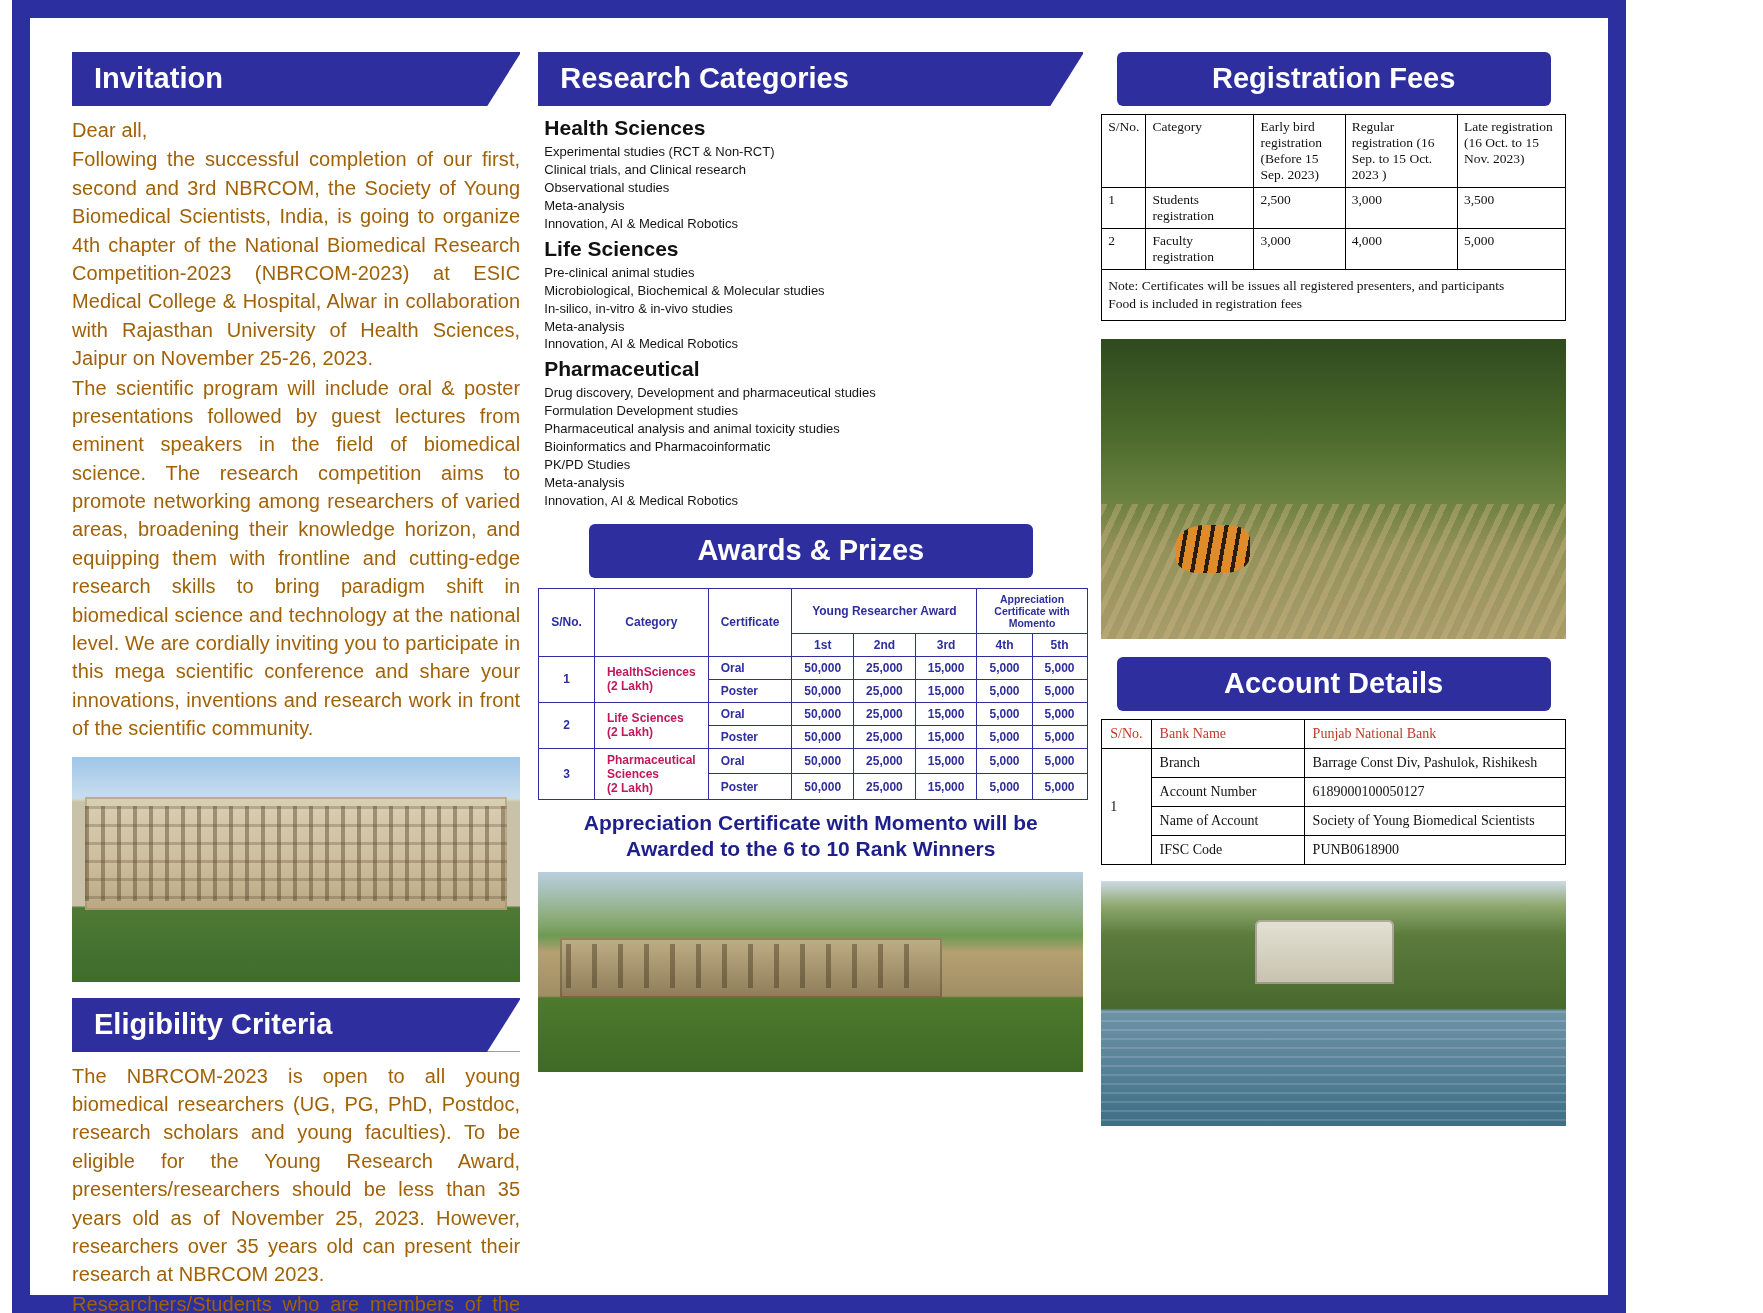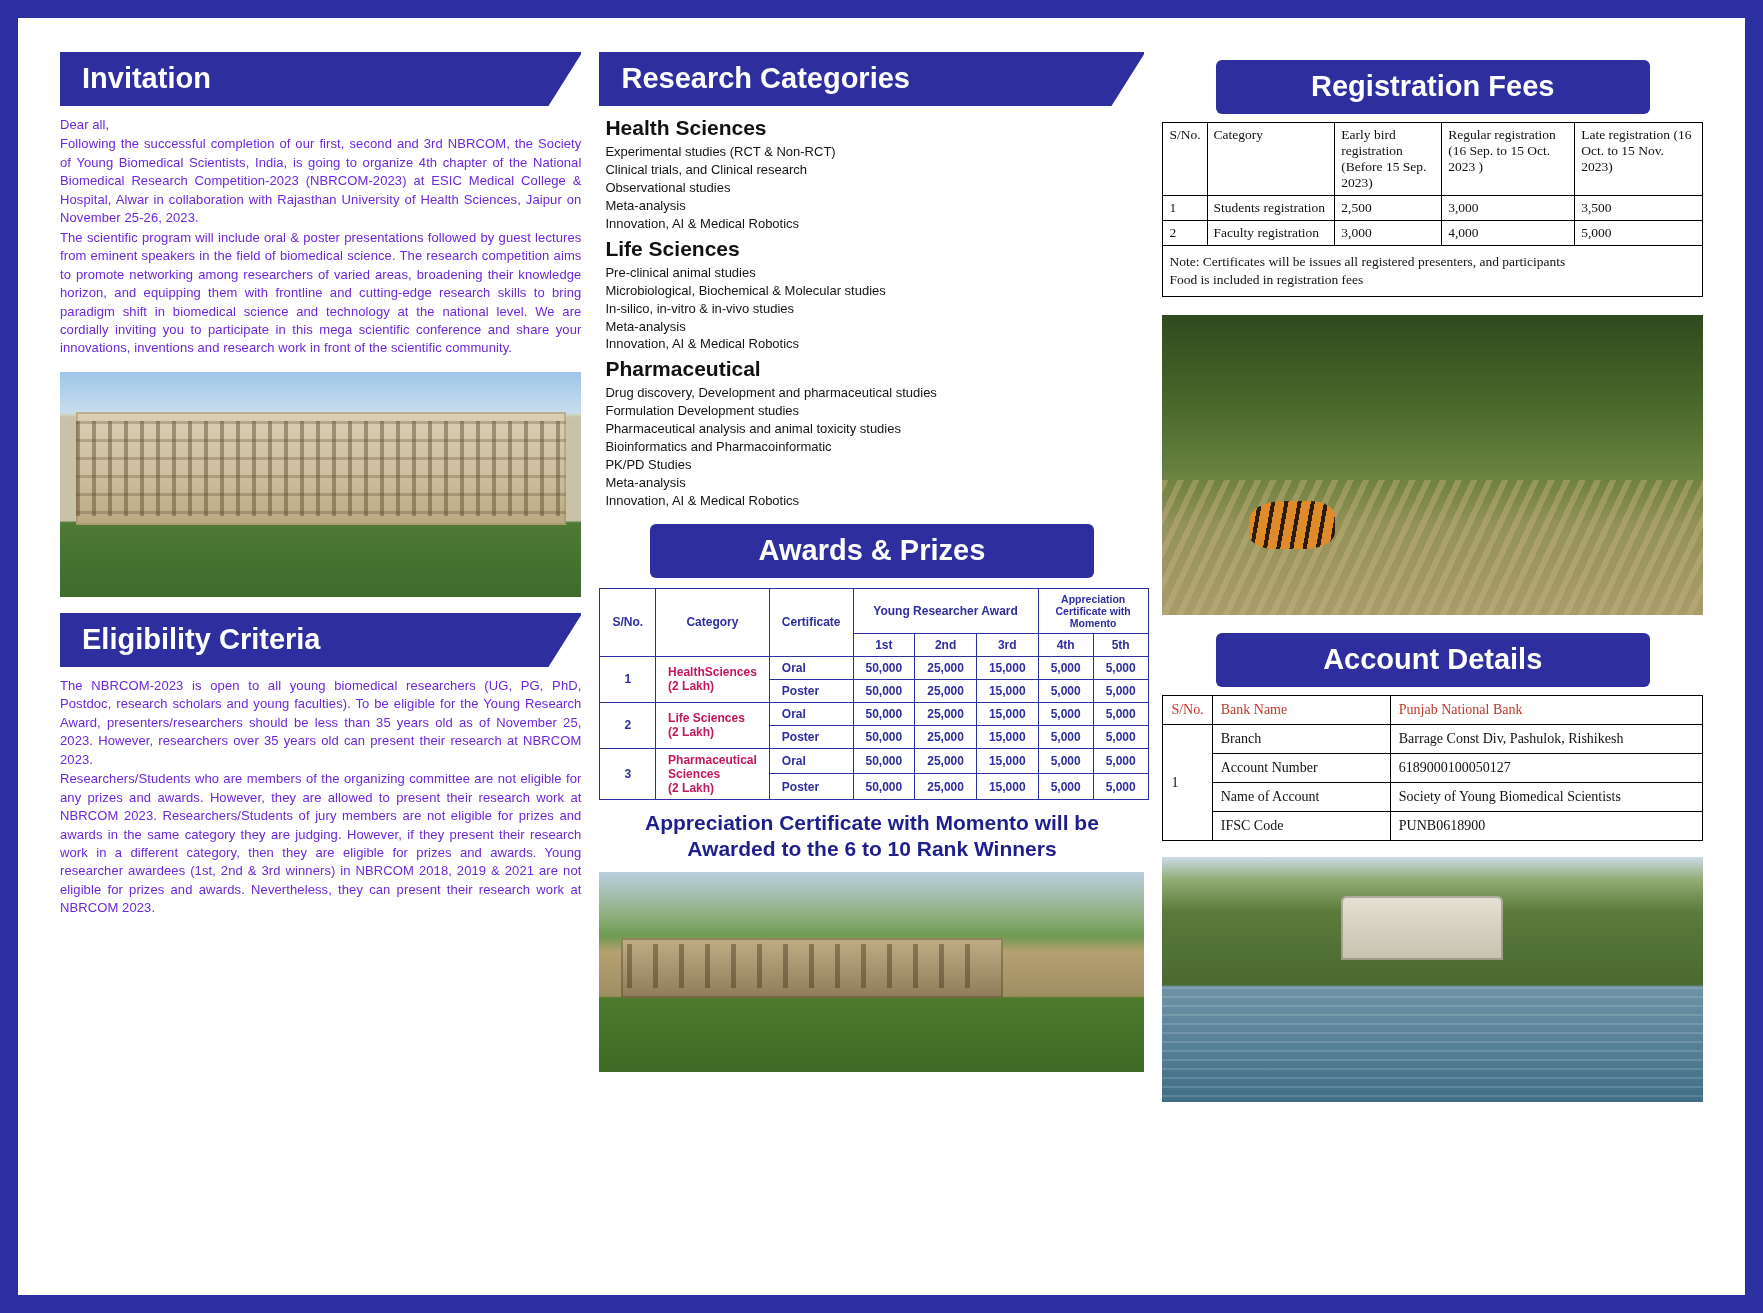--- a/index.html
+++ b/index.html
@@ -11,7 +11,7 @@
     overflow:hidden;
   }
   .page {
-    position:absolute; left:0; top:0; width:1763px; height:1313px;
+    position:absolute; left:12px; top:0; width:1614px; height:1313px;
     background:#ffffff;
     box-sizing:border-box;
     border:18px solid #2b2fa0;

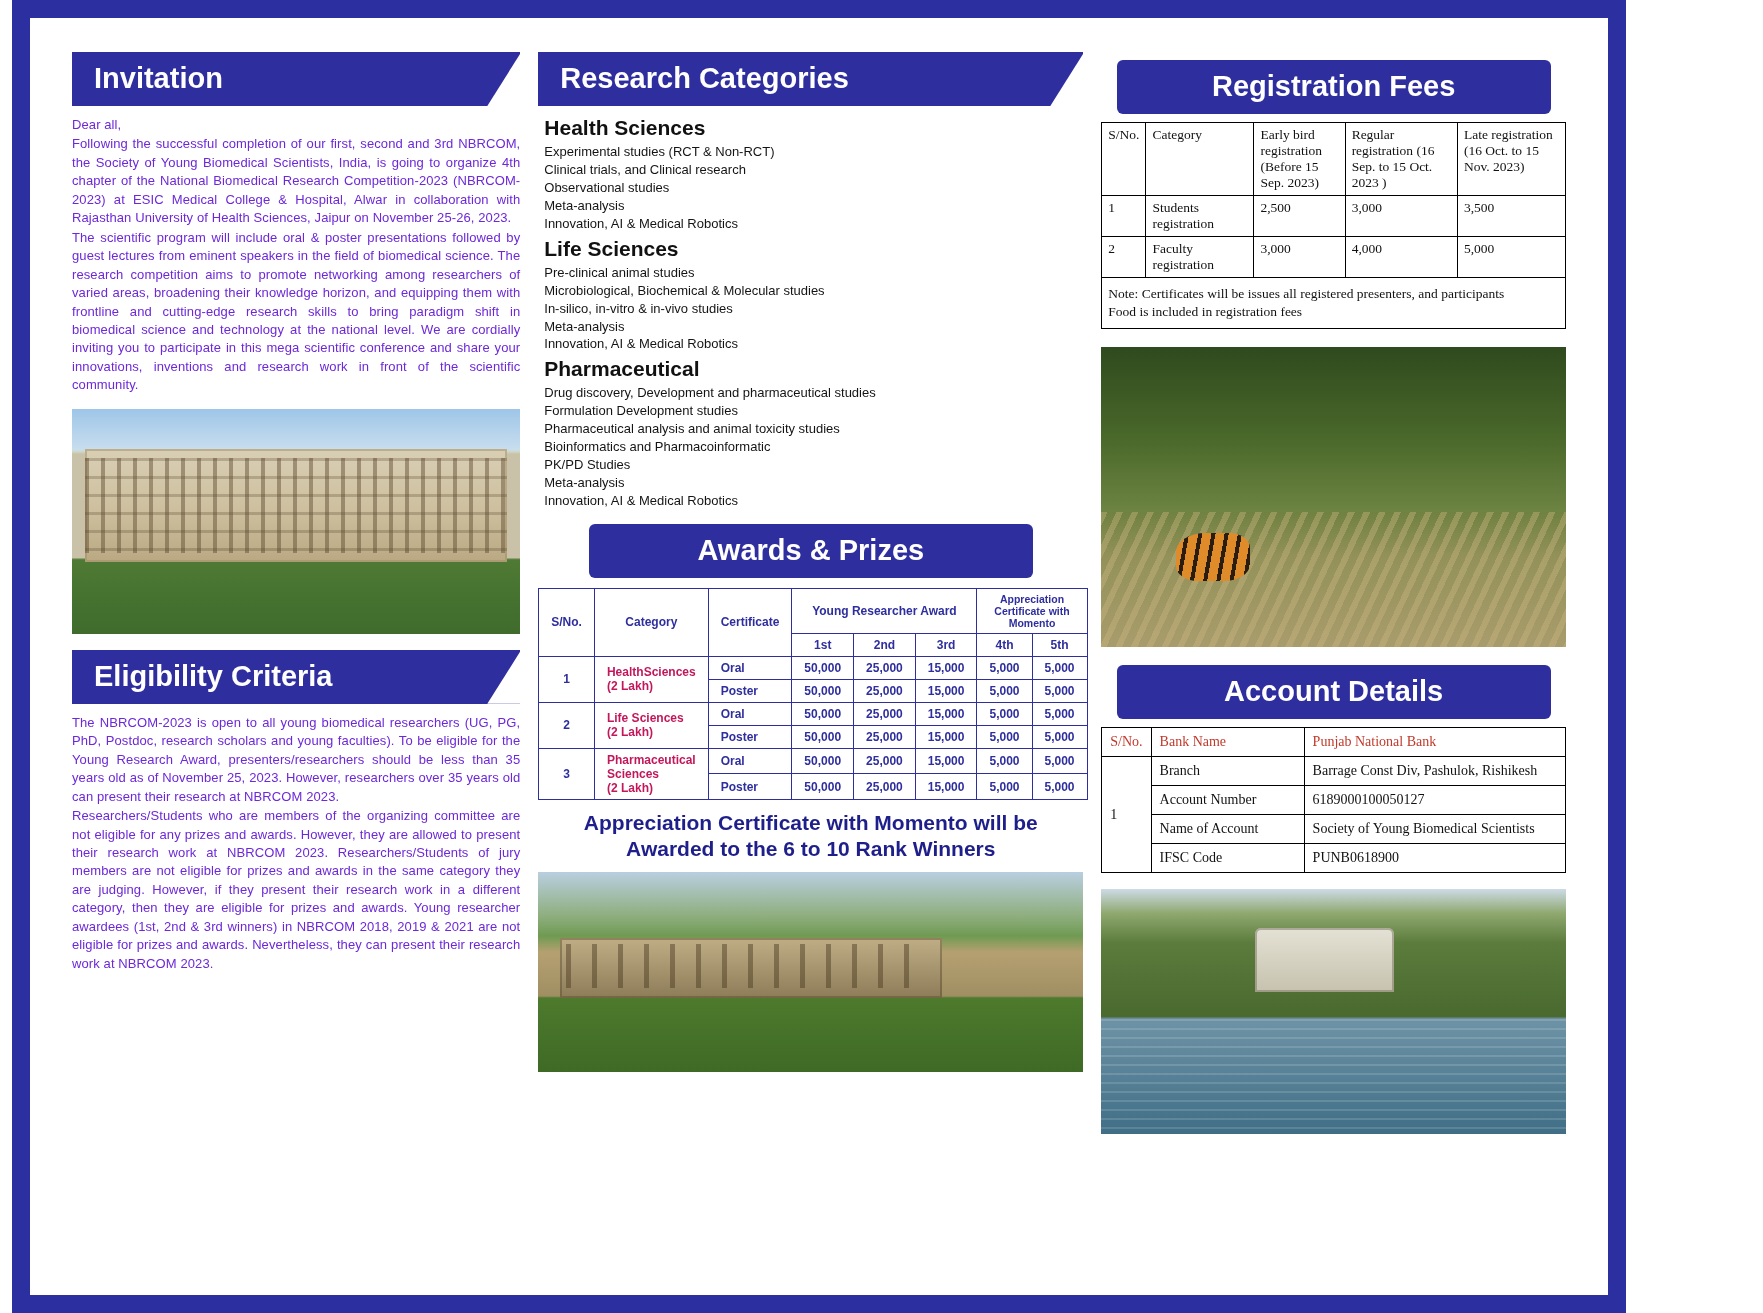--- a/index.html
+++ b/index.html
@@ -172,7 +172,7 @@
   .awards-box { margin-top:14px; }
   .awards-ribbon-wrap { display:flex; justify-content:center; }
   .awards-ribbon { width:400px; }
-  .reg-ribbon { width:390px; margin:8px auto; }
+  .reg-ribbon { width:390px; margin:0 auto; }
   .acct-ribbon { width:390px; margin:0 auto; }
   .mid-inner { padding:0 6px; }
 </style>

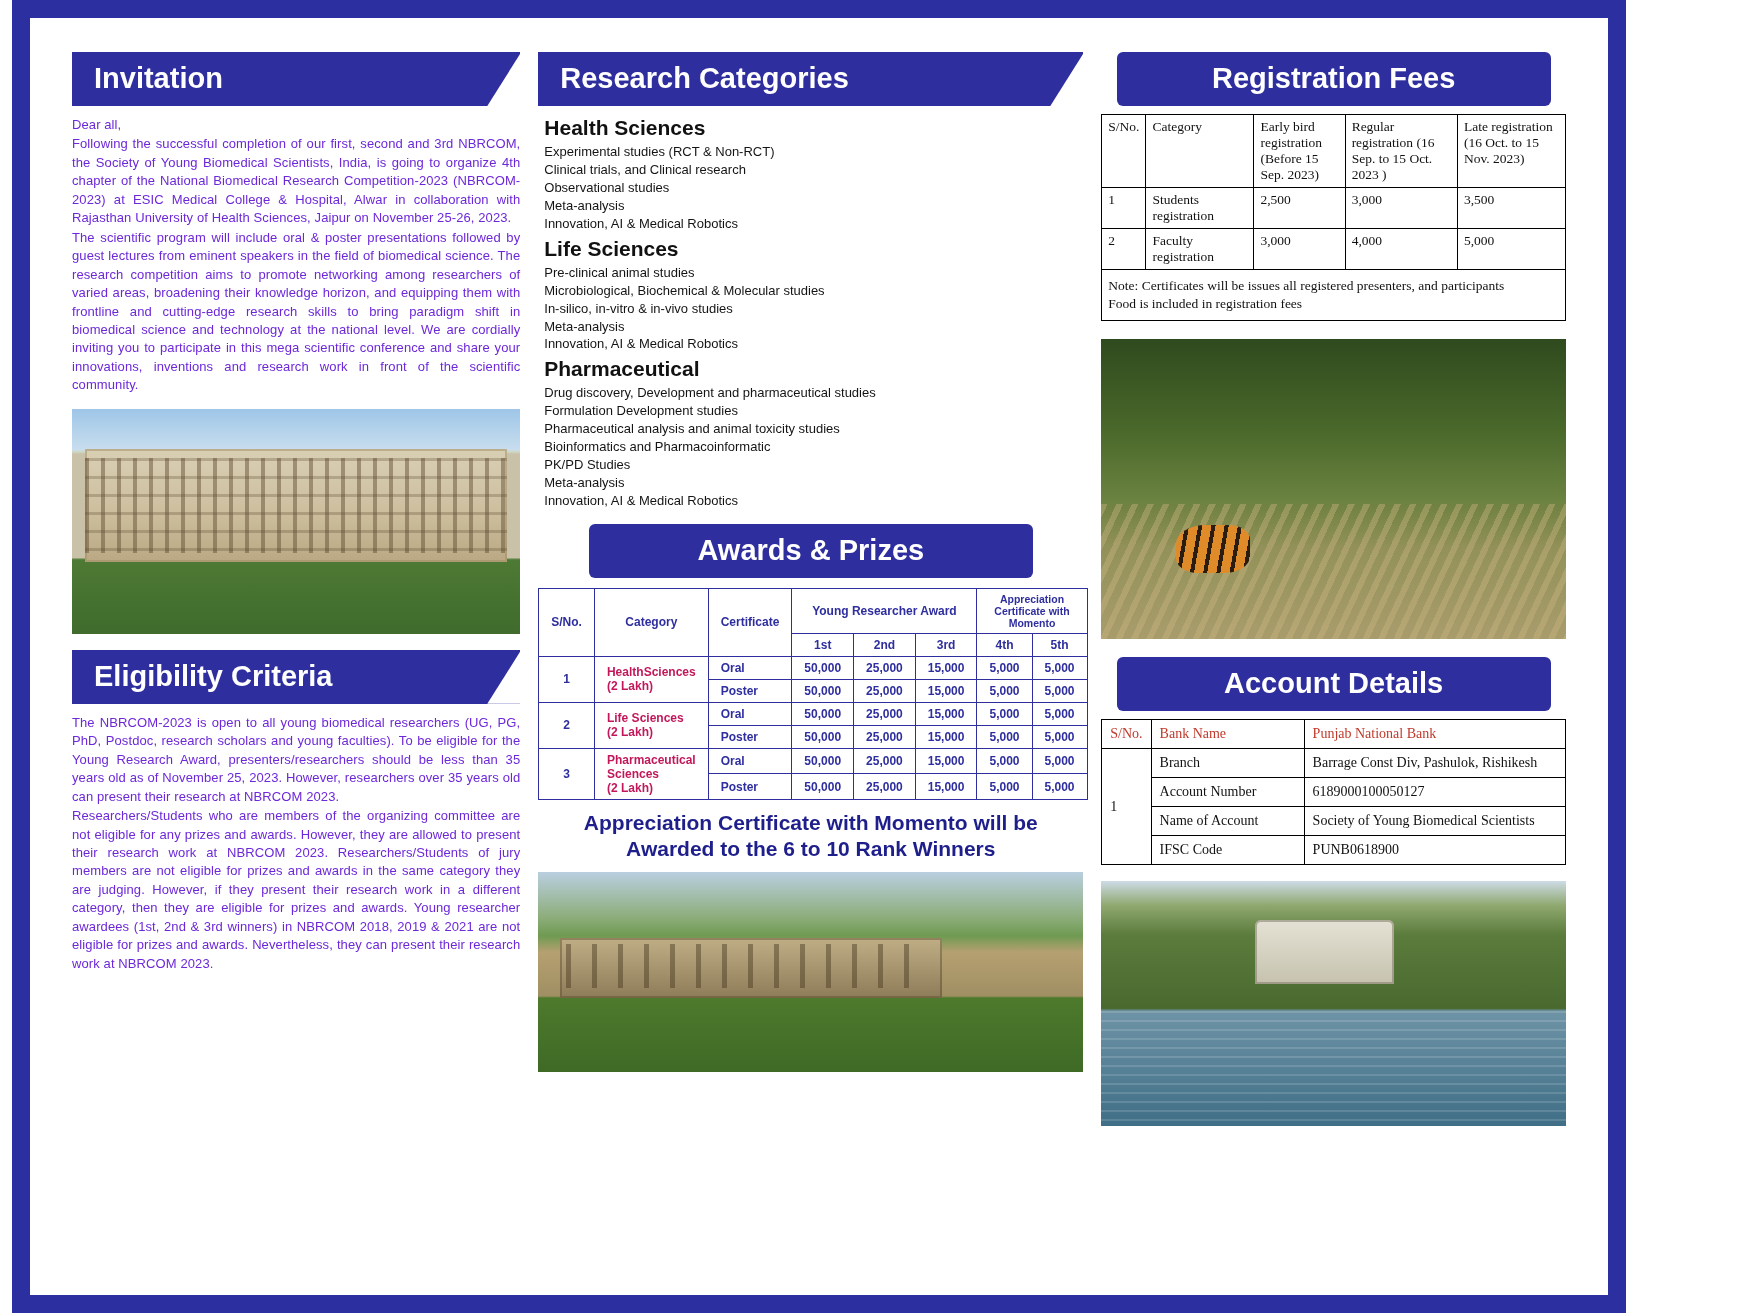--- a/index.html
+++ b/index.html
@@ -52,10 +52,10 @@
 
   
   .body-text {
-    font-size:13px;
+    font-size:20px;
     line-height:1.42;
     text-align:justify;
-    color:#6d28d9;
+    color:#a16207;
     letter-spacing:0.1px;
   }
   .body-text p { margin:0 0 1px 0; }

